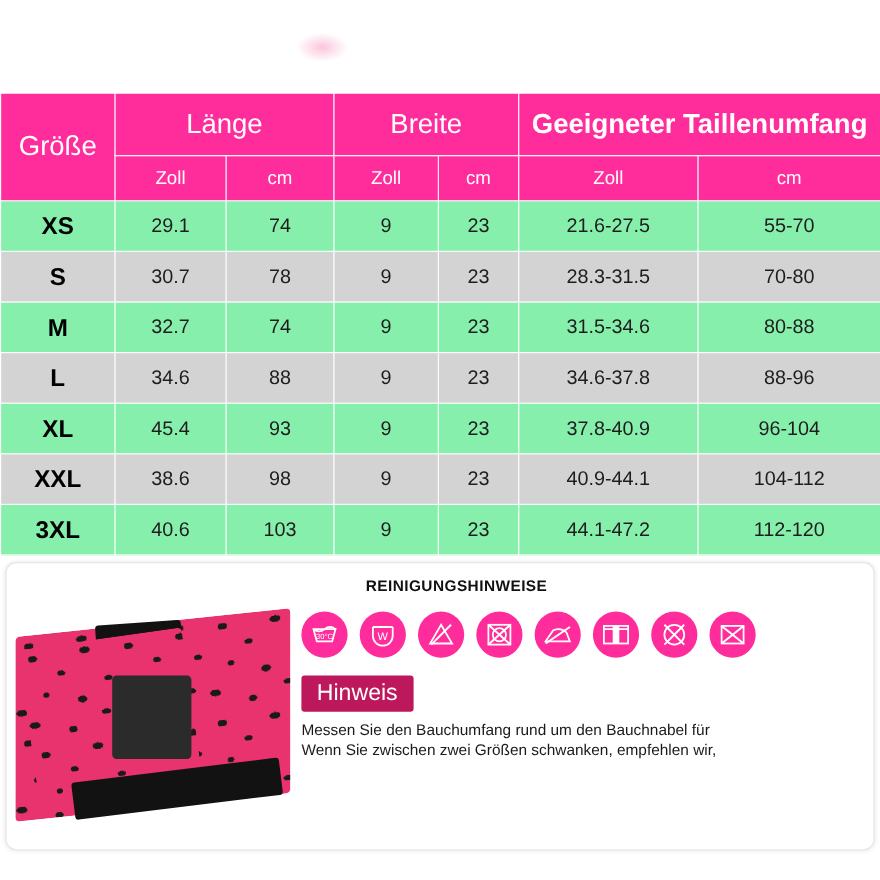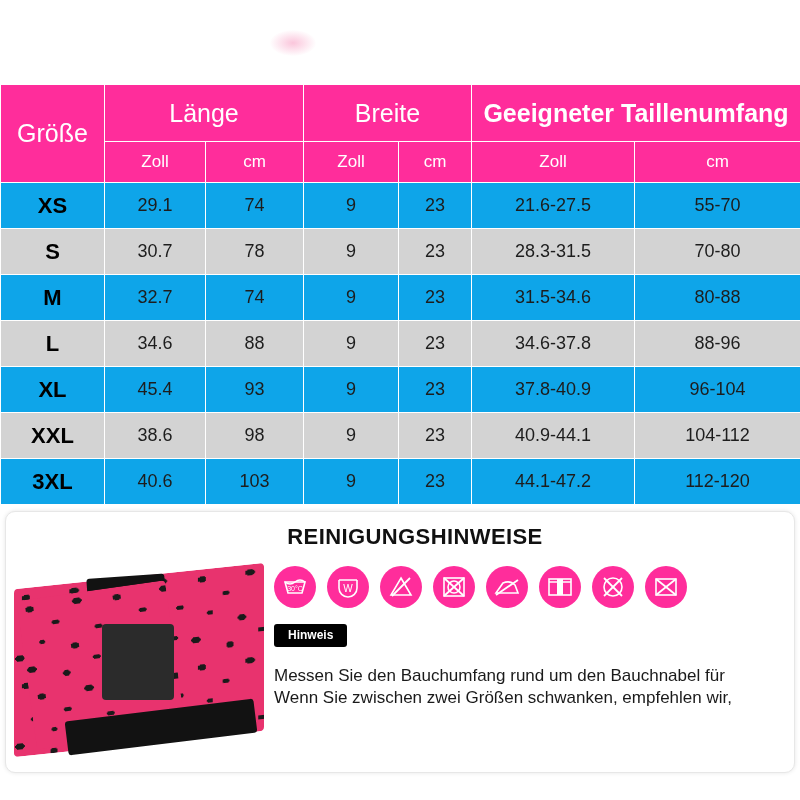--- a/index.html
+++ b/index.html
@@ -71,7 +71,7 @@
     font-weight: bold;
   }
   .row-dark td {
-    background: #0ea5e9;
+    background: #86efac;
     color: #1d1d1d;
   }
   .row-light td {

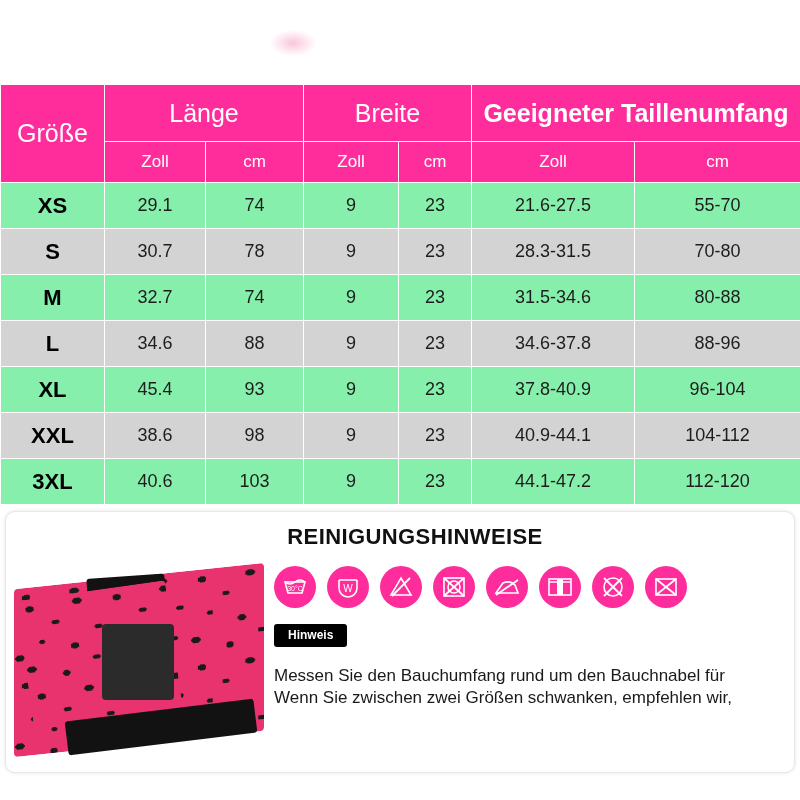--- a/index.html
+++ b/index.html
@@ -101,7 +101,7 @@
   }
   .care-title {
     text-align: center;
-    font-size: 22px;
+    font-size: 14px;
     font-weight: bold;
     color: #111111;
     letter-spacing: 0.4px;

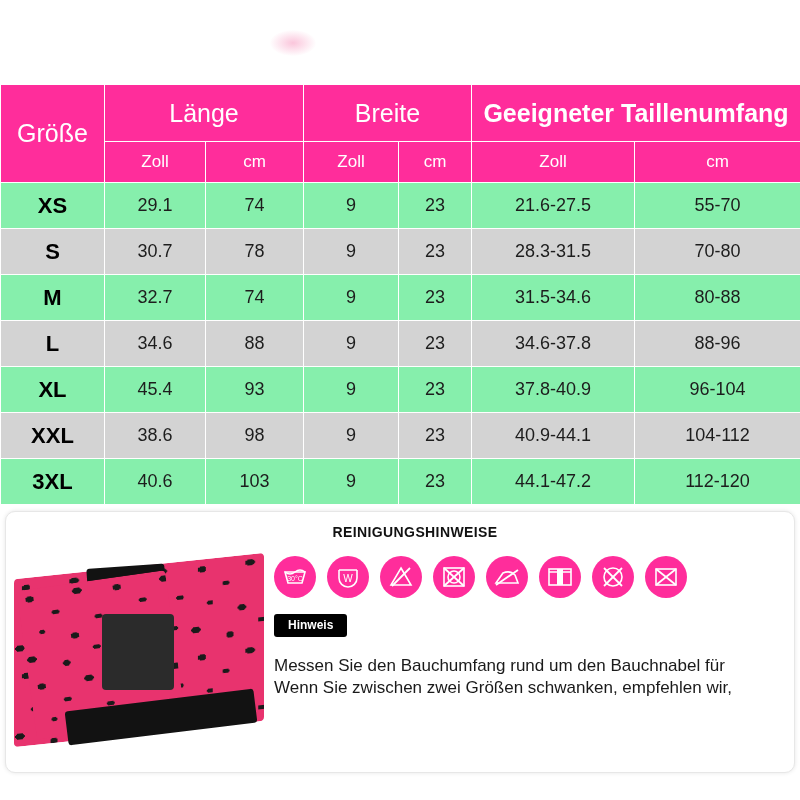--- a/index.html
+++ b/index.html
@@ -187,10 +187,10 @@
   
   .hinweis-tag {
     display: inline-block;
-    background: #000000;
+    background: #be185d;
     color: #ffffff;
-    font-size: 12px;
-    font-weight: bold;
+    font-size: 21px;
+    font-weight: normal;
     padding: 4px 14px 5px 14px;
     border-radius: 3px;
     margin-top: 16px;

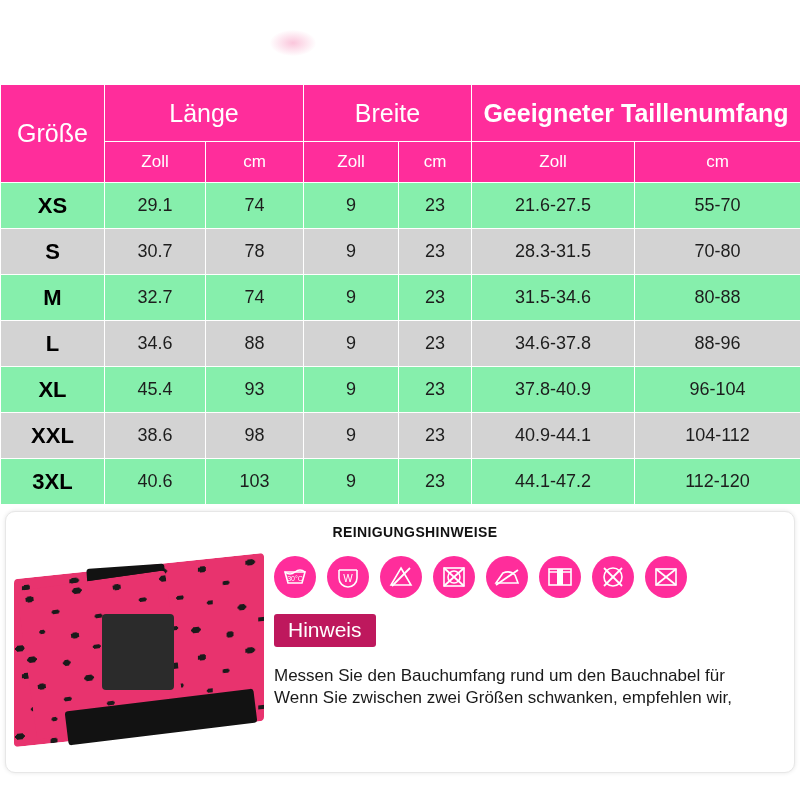--- a/index.html
+++ b/index.html
@@ -197,10 +197,10 @@
     margin-left: 4px;
   }
   .hinweis-text {
-    font-size: 17px;
+    font-size: 14px;
     color: #1a1a1a;
     line-height: 1.28;
-    margin-top: 18px;
+    margin-top: 8px;
     margin-left: 4px;
     padding-right: 6px;
   }

